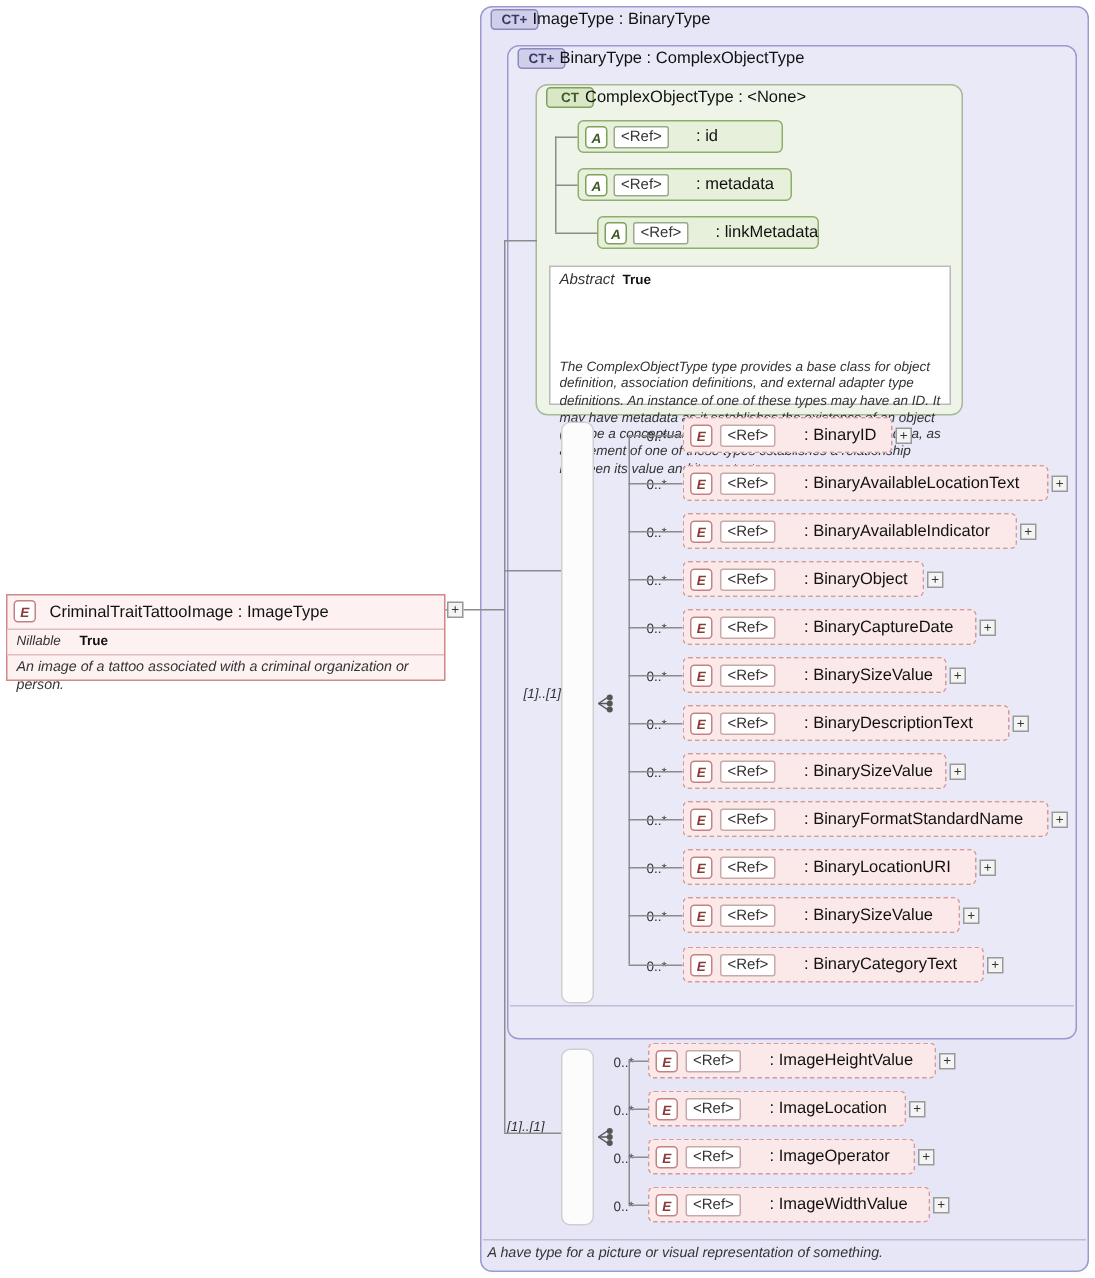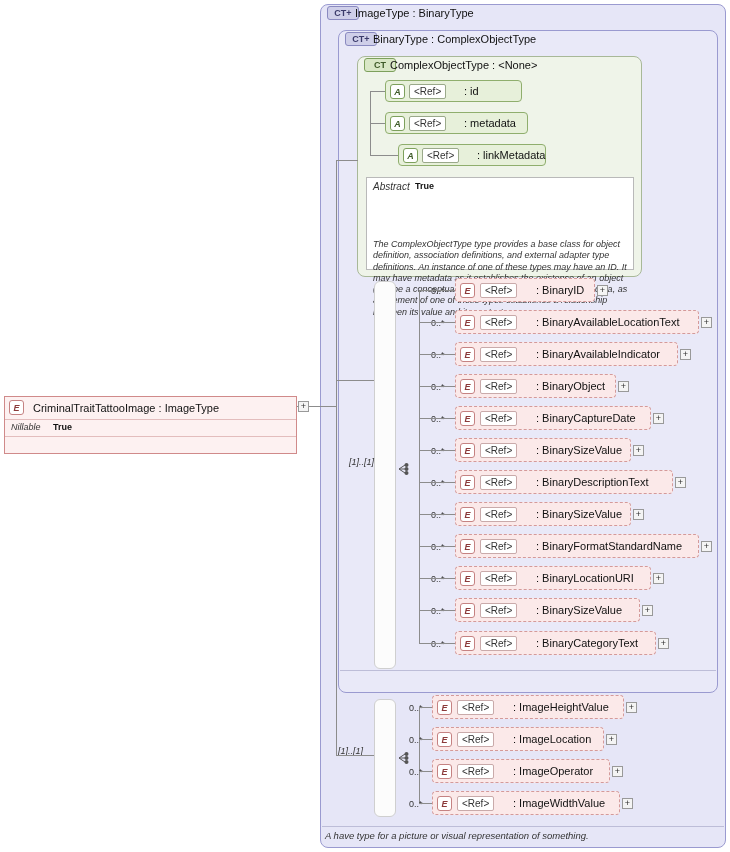--- a/index.html
+++ b/index.html
@@ -524,6 +524,9 @@
       <div class="nillable-label">Nillable</div>
       <div class="nillable-val">True</div>
     </div>
+    <div style="position:relative; height:20px;">
+      <div class="root-doc">An image of a tattoo associated with a criminal organization or person.</div>
+    </div>
   </div>
 
   <div class="line-h" style="left:297px; top:406px; width:23px;"></div>

